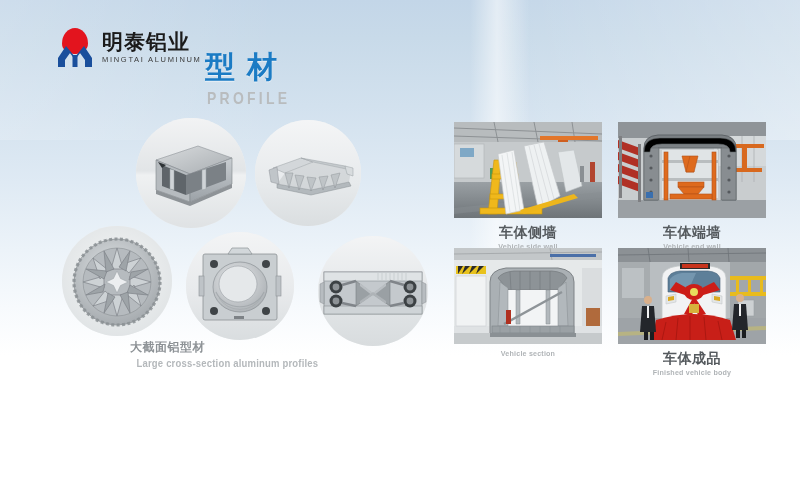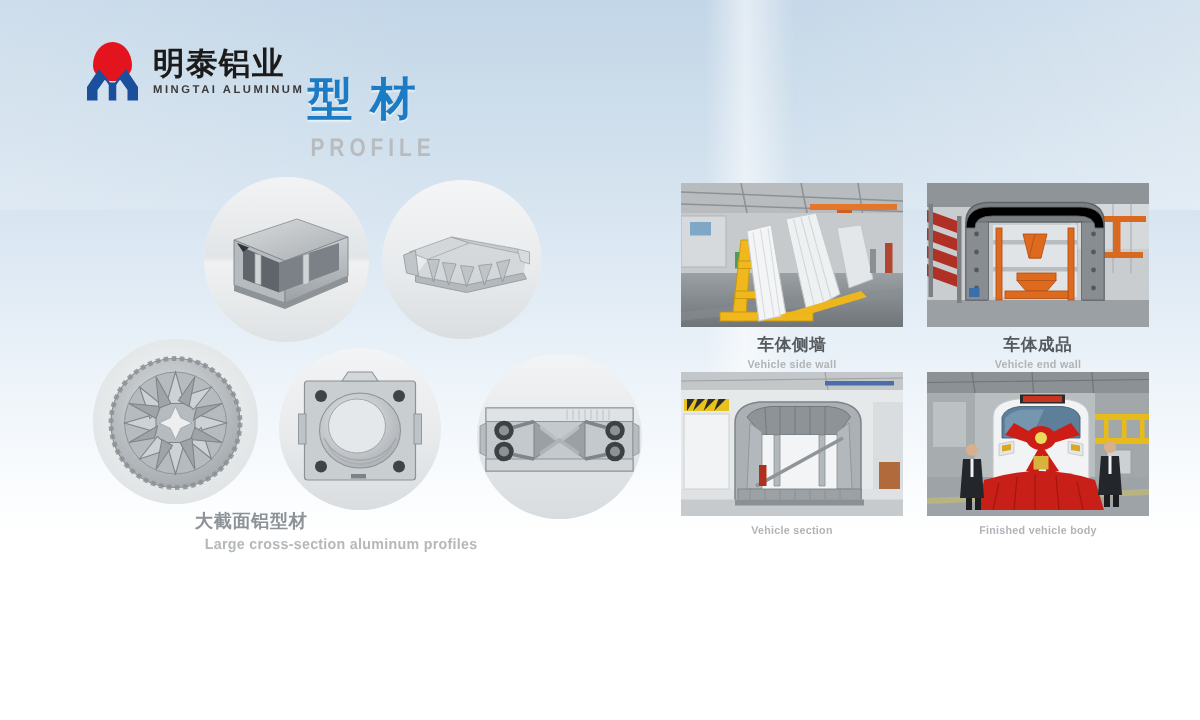--- a/index.html
+++ b/index.html
@@ -41,7 +41,7 @@
     font-family:"DejaVu Sans", sans-serif;
   }
   .logo-en{
-    font-size:7.5px;font-weight:bold;color:#3a3a3a;letter-spacing:1.7px;
+    font-size:7.5px;font-weight:normal;color:#3a3a3a;letter-spacing:1.7px;
     margin-top:3px;font-family:"Liberation Sans", sans-serif;
   }
 

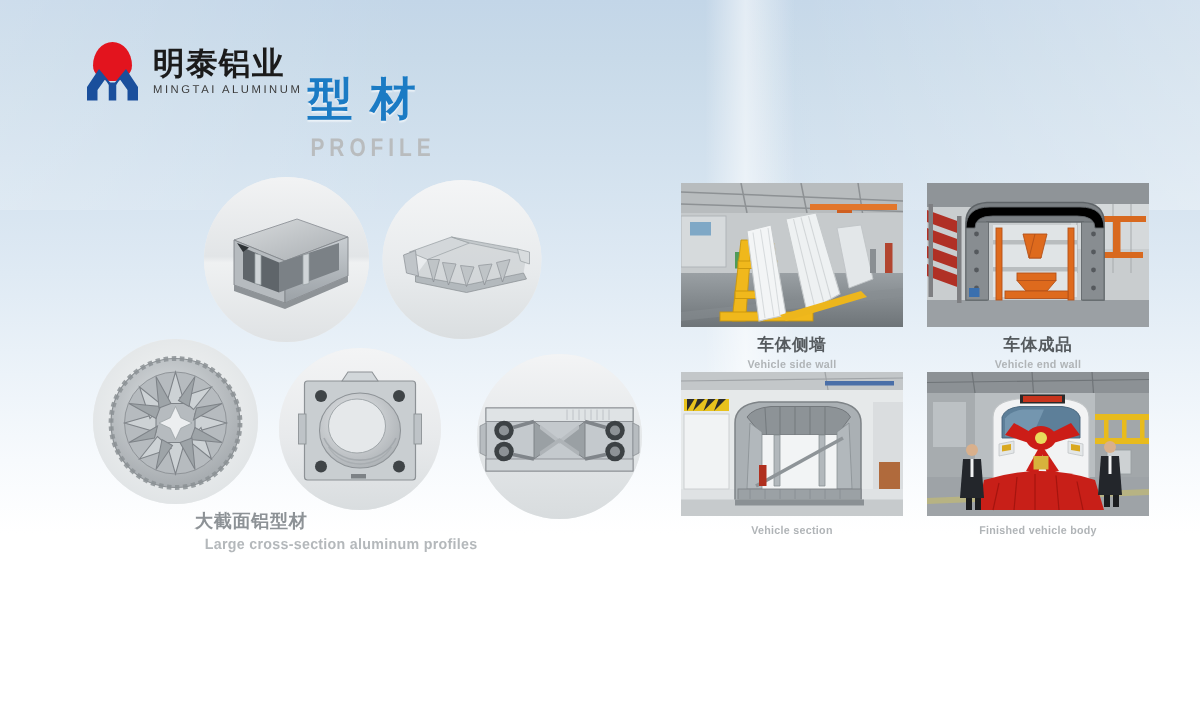--- a/index.html
+++ b/index.html
@@ -97,7 +97,7 @@
     background:#9aa2a8;
   }
   .pcap{text-align:center;margin-top:5px;}
-  .pcap .cap-cn{font-size:11px;color:#555a5e;}
+  .pcap .cap-cn{font-size:14px;color:#555a5e;}
   .pcap .cap-en{font-size:7.5px;color:#b0b4b7;margin-top:1px;}
 
   svg{display:block;}

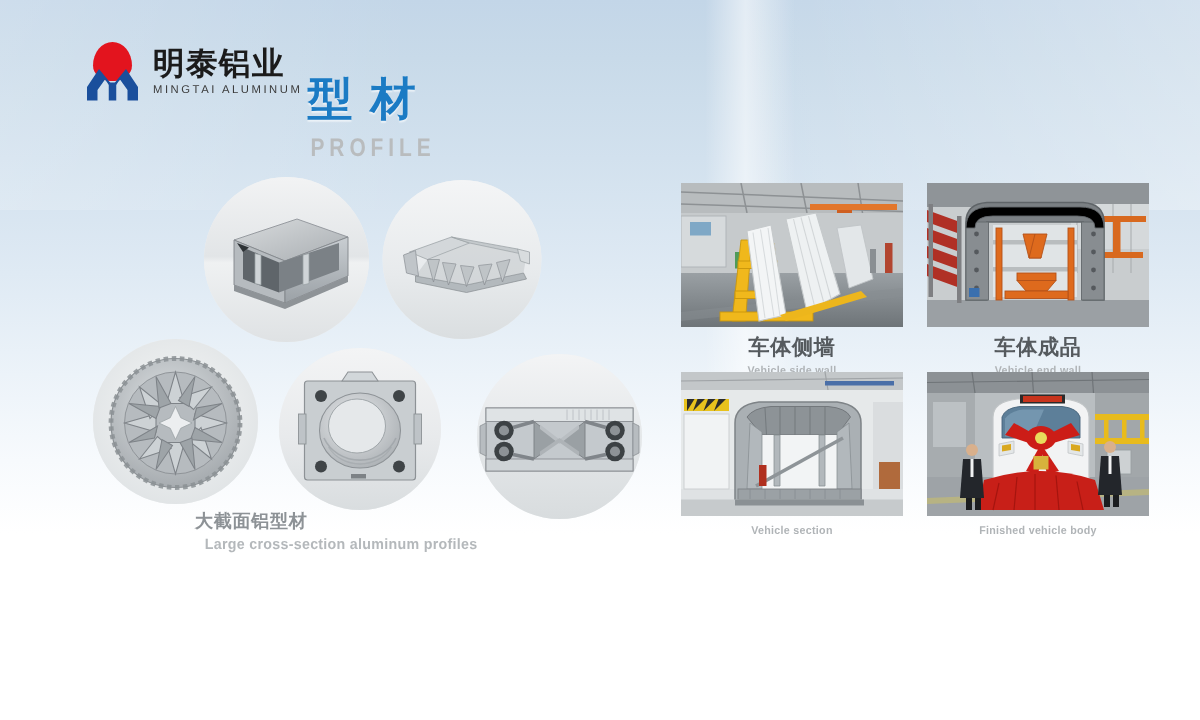--- a/index.html
+++ b/index.html
@@ -482,7 +482,7 @@
         </svg>
       </div>
       <div class="pcap">
-        <div class="cap-cn">车体成品</div>
+        <div class="cap-cn">车体端墙</div>
         <div class="cap-en">Vehicle end wall</div>
       </div>
     </div>

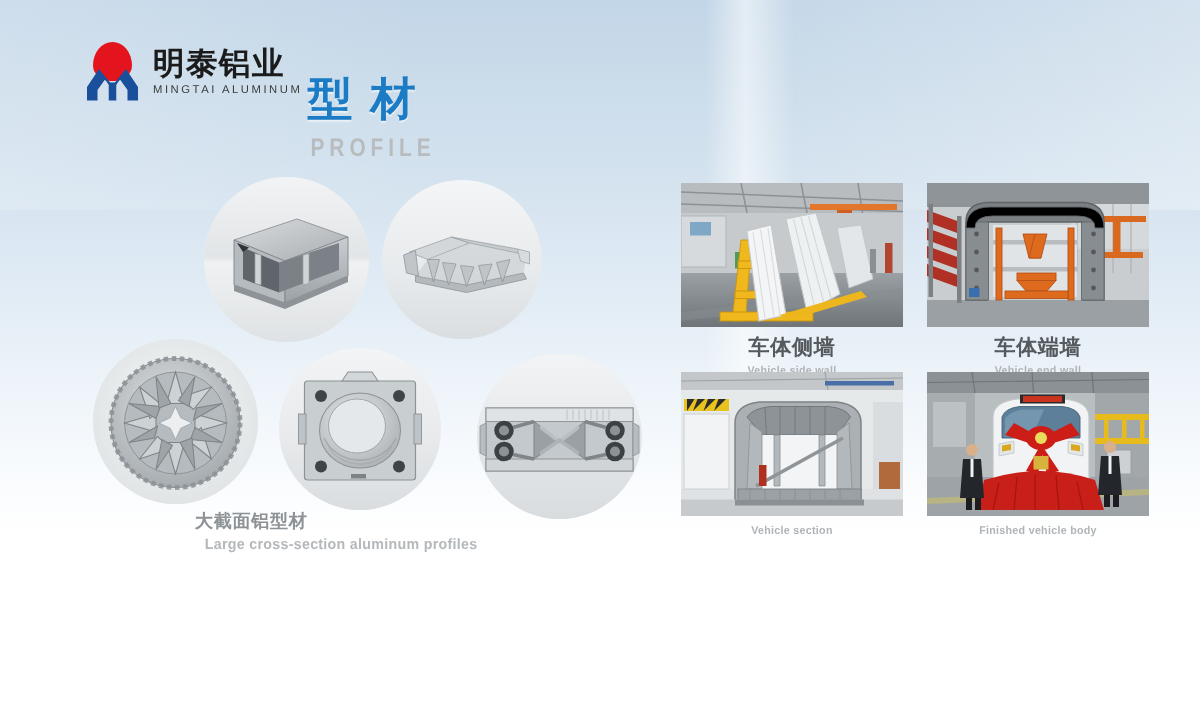--- a/index.html
+++ b/index.html
@@ -639,6 +639,7 @@
         </svg>
       </div>
       <div class="pcap">
+        <div class="cap-cn">车体成品</div>
         <div class="cap-en">Finished vehicle body</div>
       </div>
     </div>

